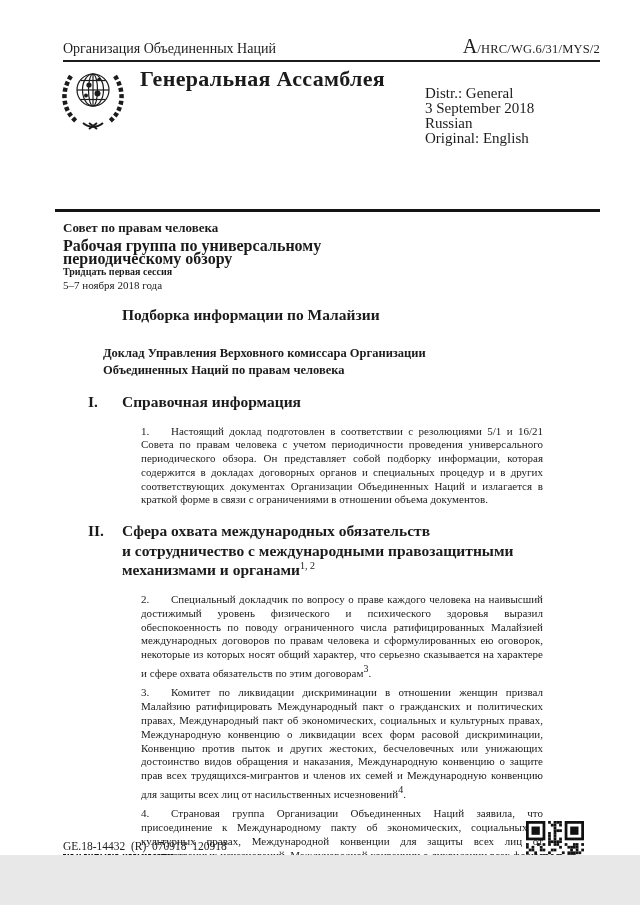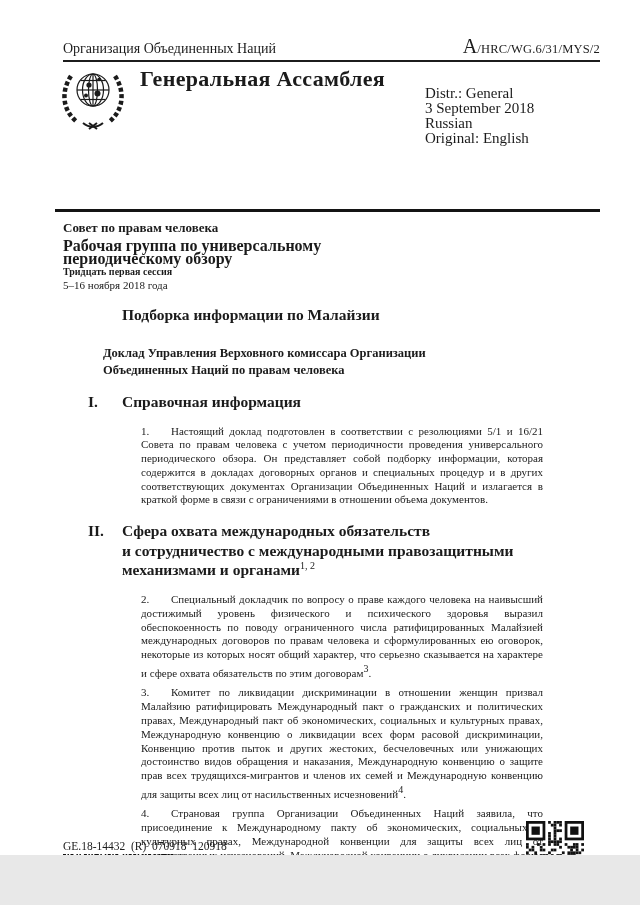--- a/index.html
+++ b/index.html
@@ -100,7 +100,7 @@
     <div class="session-group">Рабочая группа по универсальному
 периодическому обзору</div>
     <div class="session-number">Тридцать первая сессия</div>
-    <div class="session-dates">5–16 ноября 2018 года</div>
+    <div class="session-dates">5–7 ноября 2018 года</div>
 
     <div class="main-title">Подборка информации по Малайзии</div>
     <div class="main-subtitle">Доклад Управления Верховного комиссара Организации

